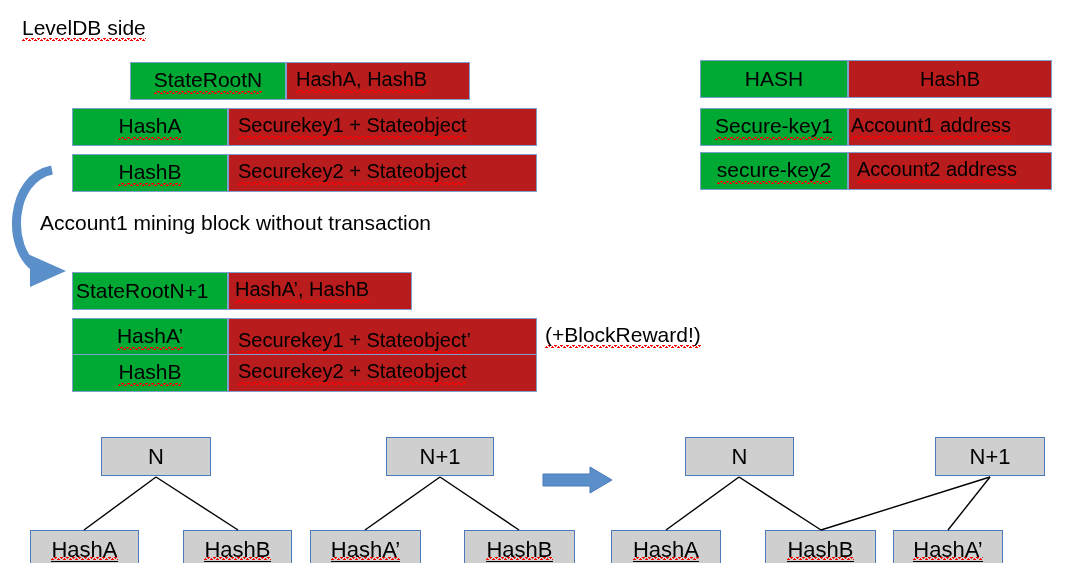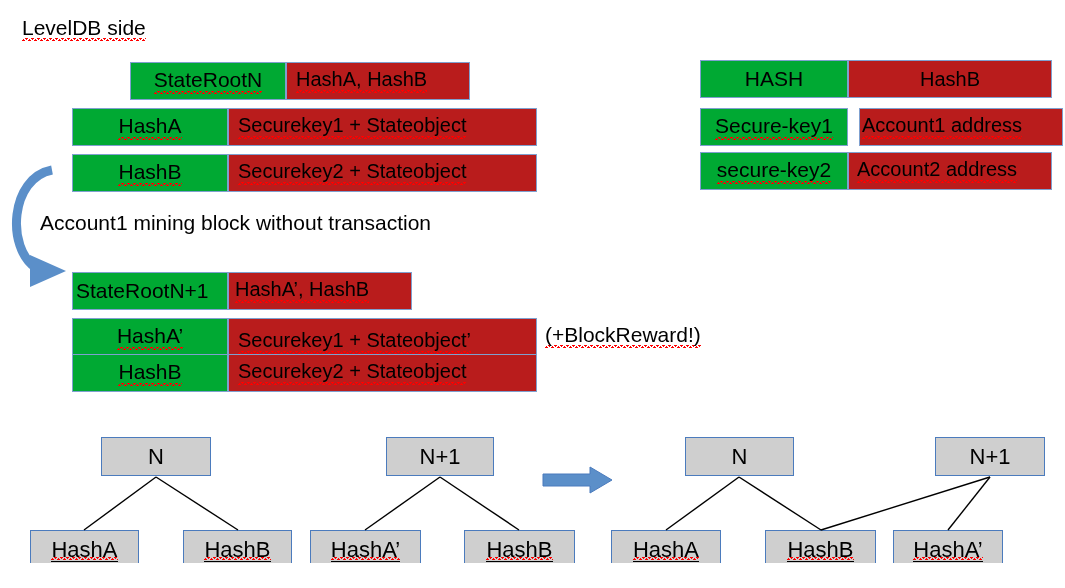--- a/index.html
+++ b/index.html
@@ -140,7 +140,7 @@
       </div>
     </div>
 
-    <div class="kv-row" style="left:700px; top:108px;gap:11px;">
+    <div class="kv-row" style="left:700px; top:108px;">
       <div class="kv-key" style="width:148px; height:38px;">
         <span class="spell">Secure-key1</span>
       </div>

